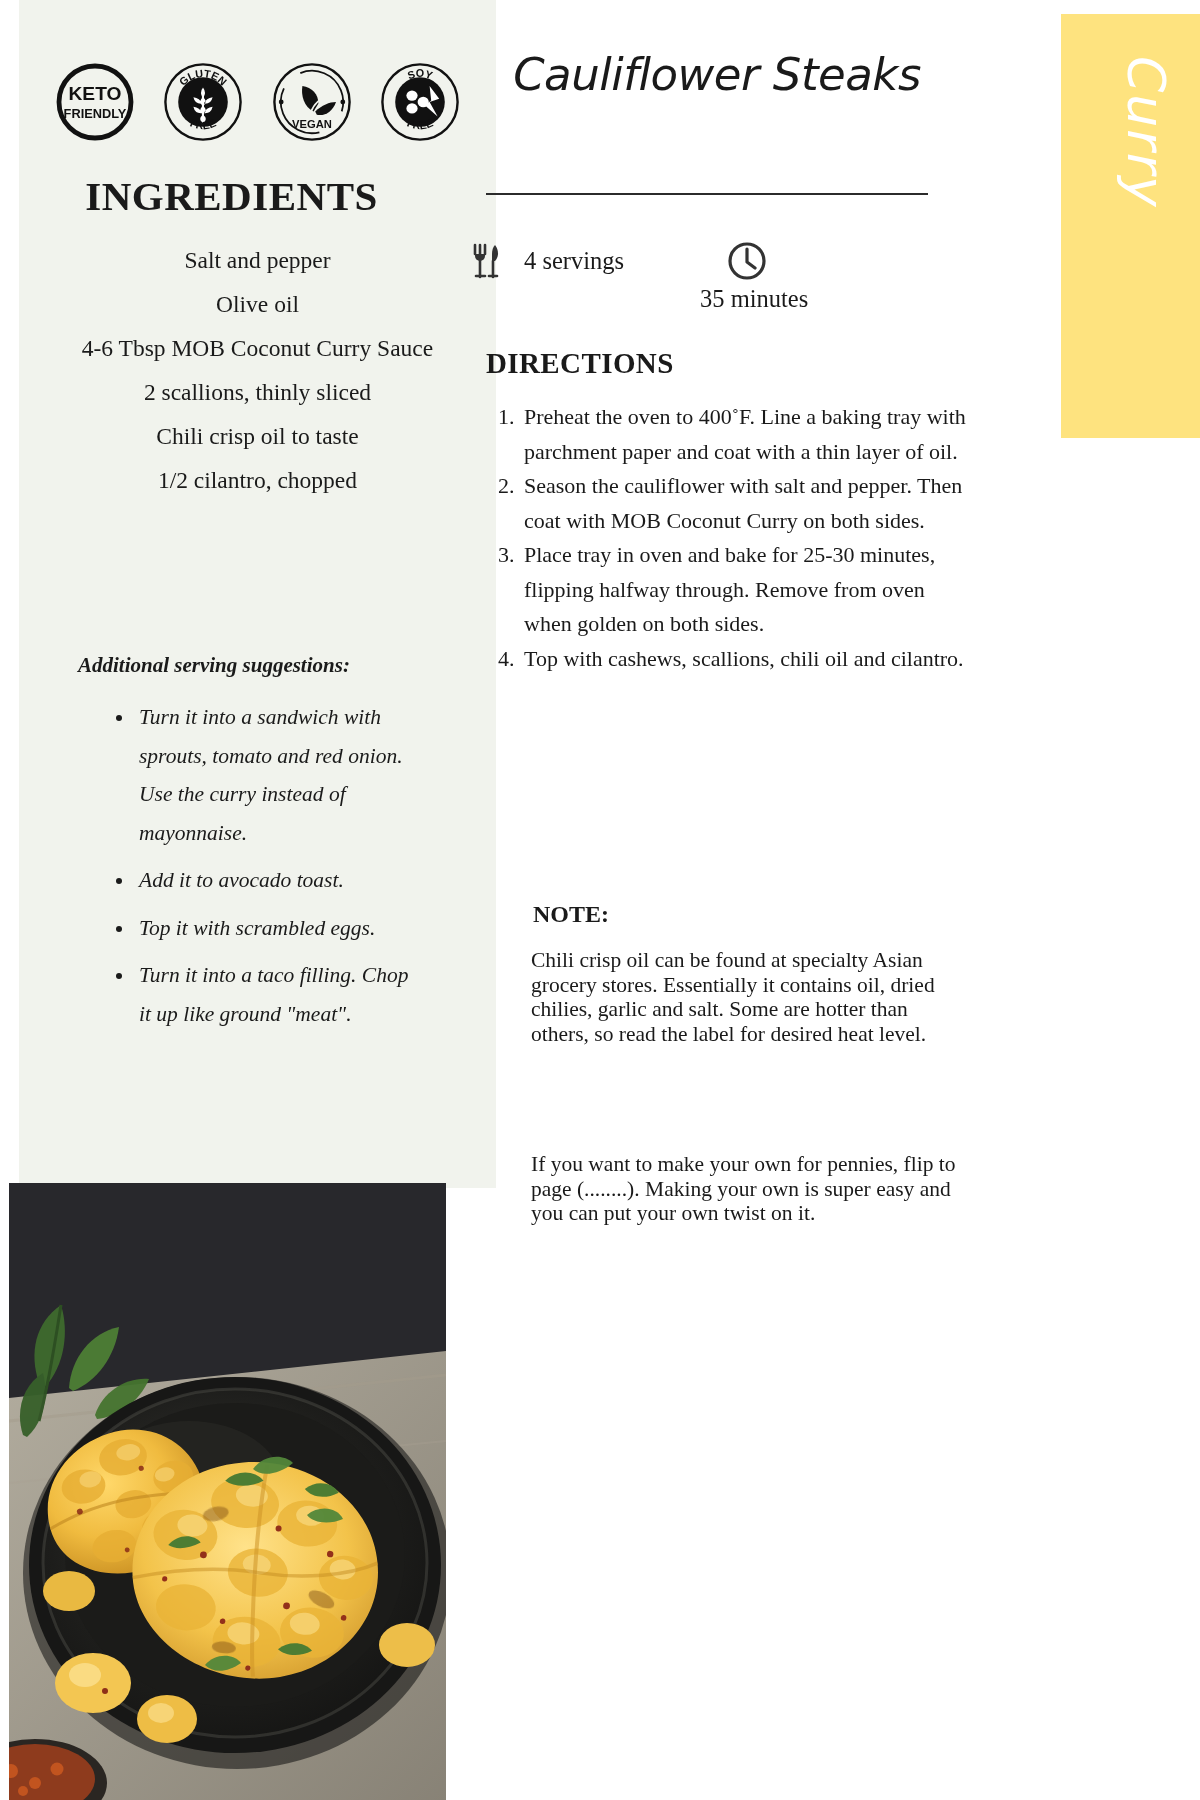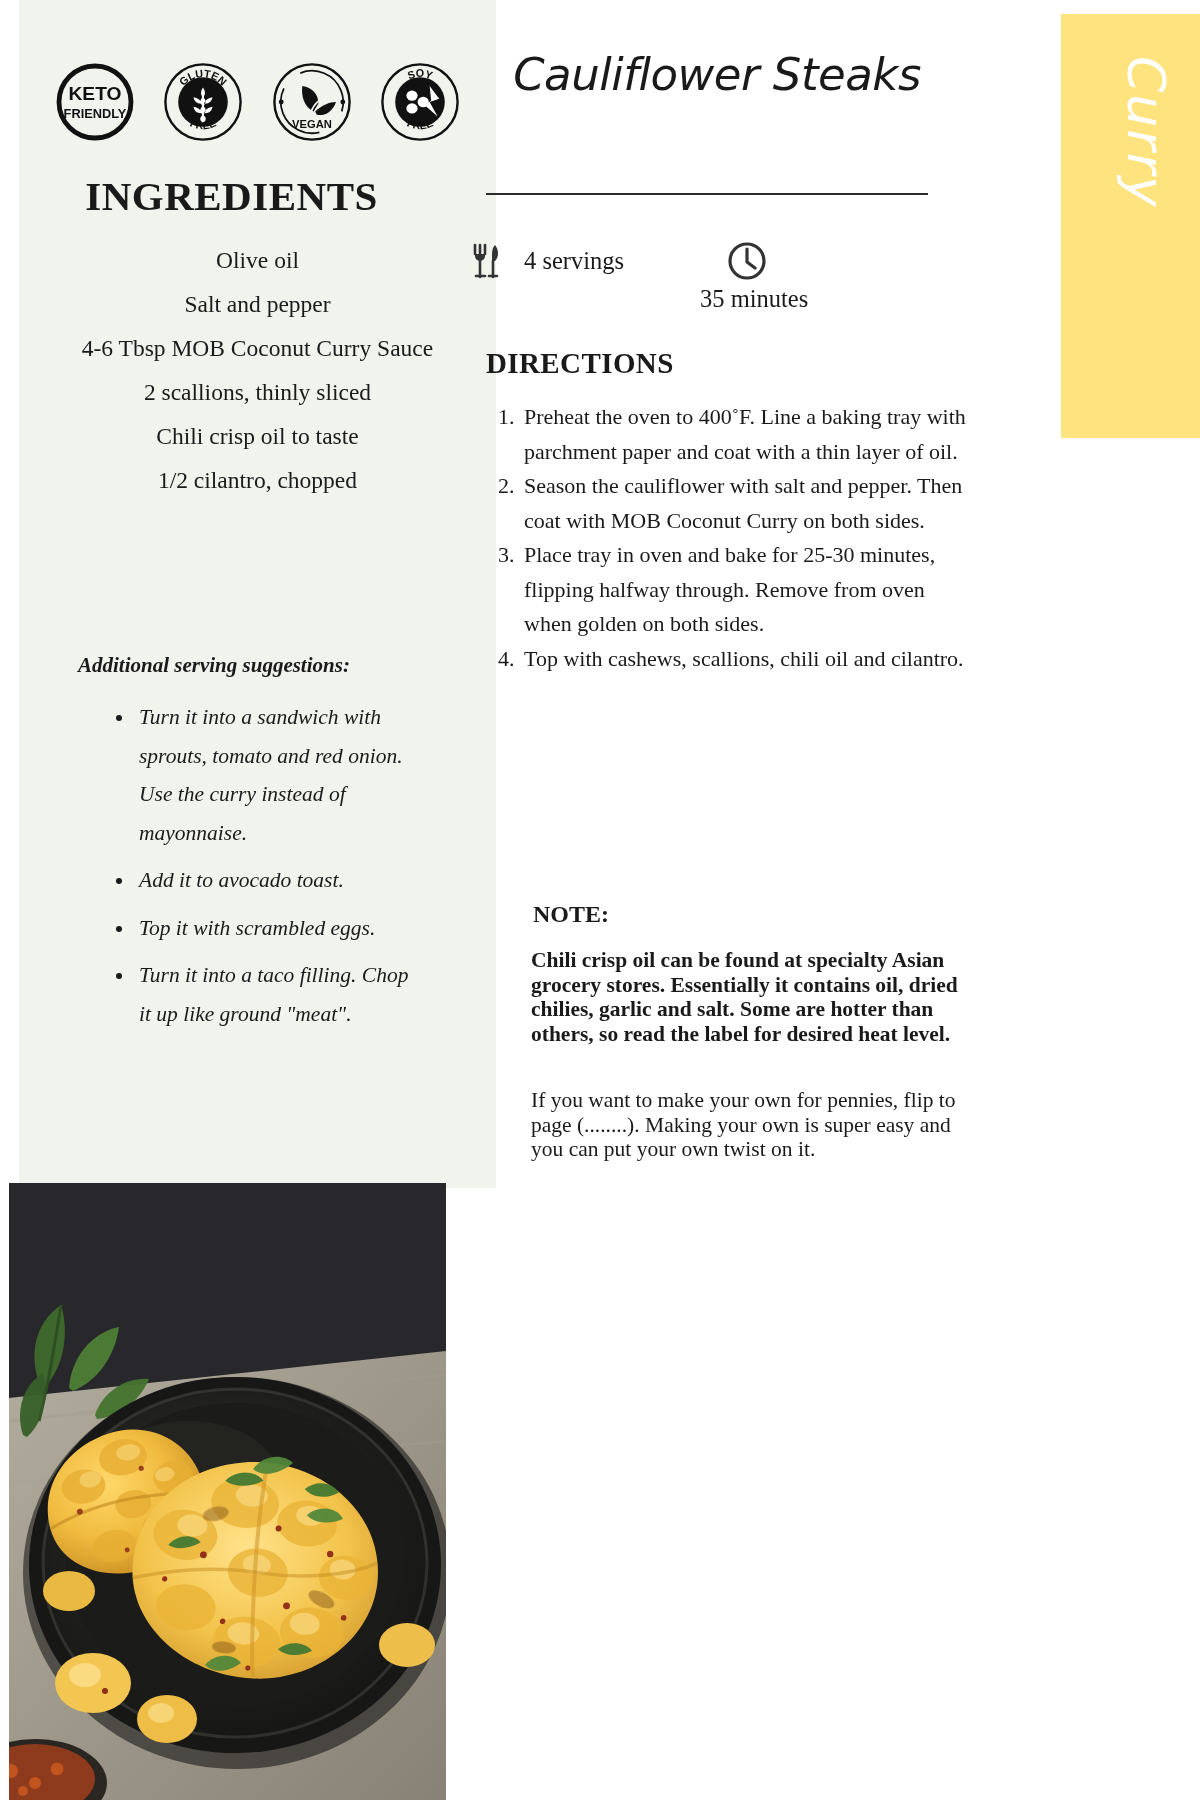--- a/index.html
+++ b/index.html
@@ -186,8 +186,8 @@
 <div id="ingredients-title">INGREDIENTS</div>
 
 <ul id="ingredients-list">
+  <li>Salt and pepper</li>
   <li>Olive oil</li>
-  <li>Salt and pepper</li>
   <li>4-6 Tbsp MOB Coconut Curry Sauce</li>
   <li>2 scallions, thinly sliced</li>
   <li>Chili crisp oil to taste</li>

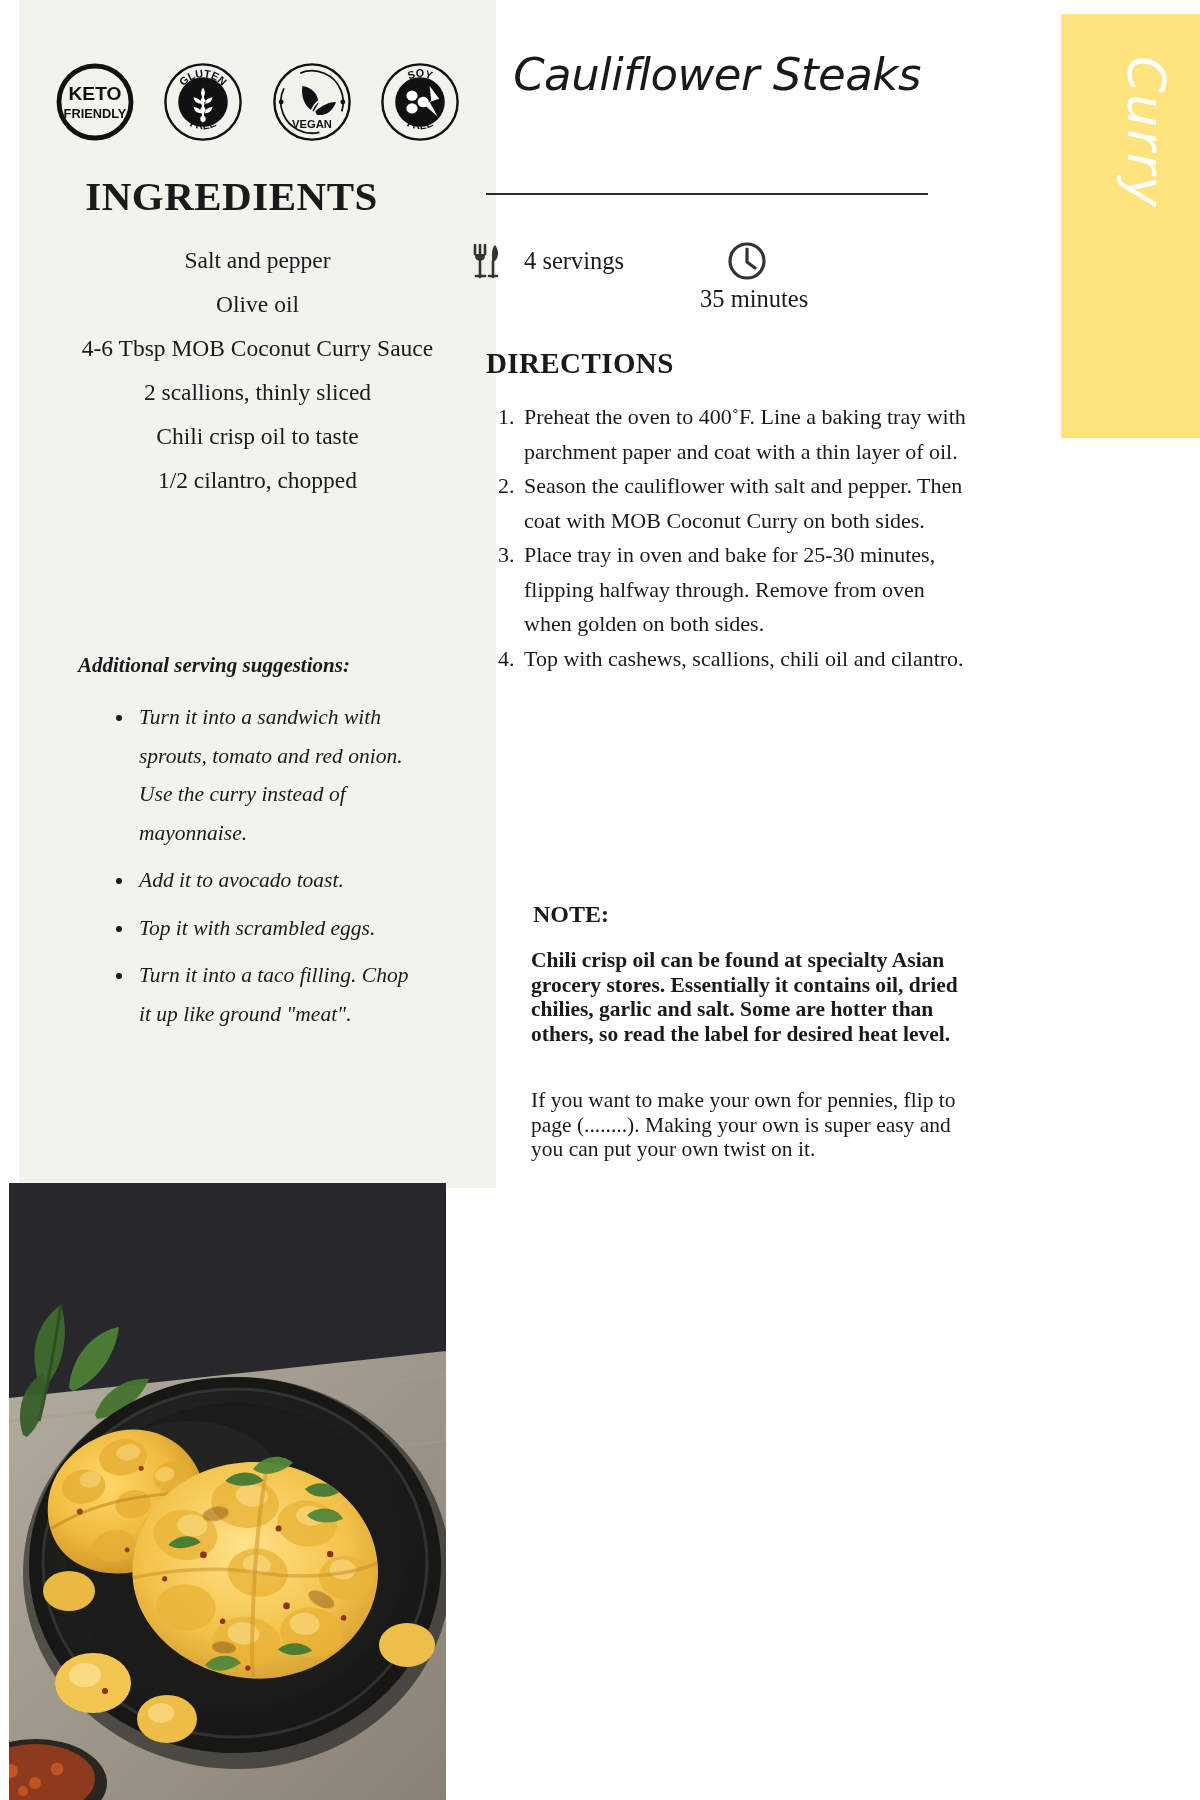--- a/index.html
+++ b/index.html
@@ -104,7 +104,7 @@
     position:absolute; left:531px; width:432px;
     font-size:21.5px; line-height:24.5px;
   }
-  #note-p1{ top:948px;font-weight:bold; }
+  #note-p1{ top:948px; }
   #note-p2{ top:1088px; }
 
   

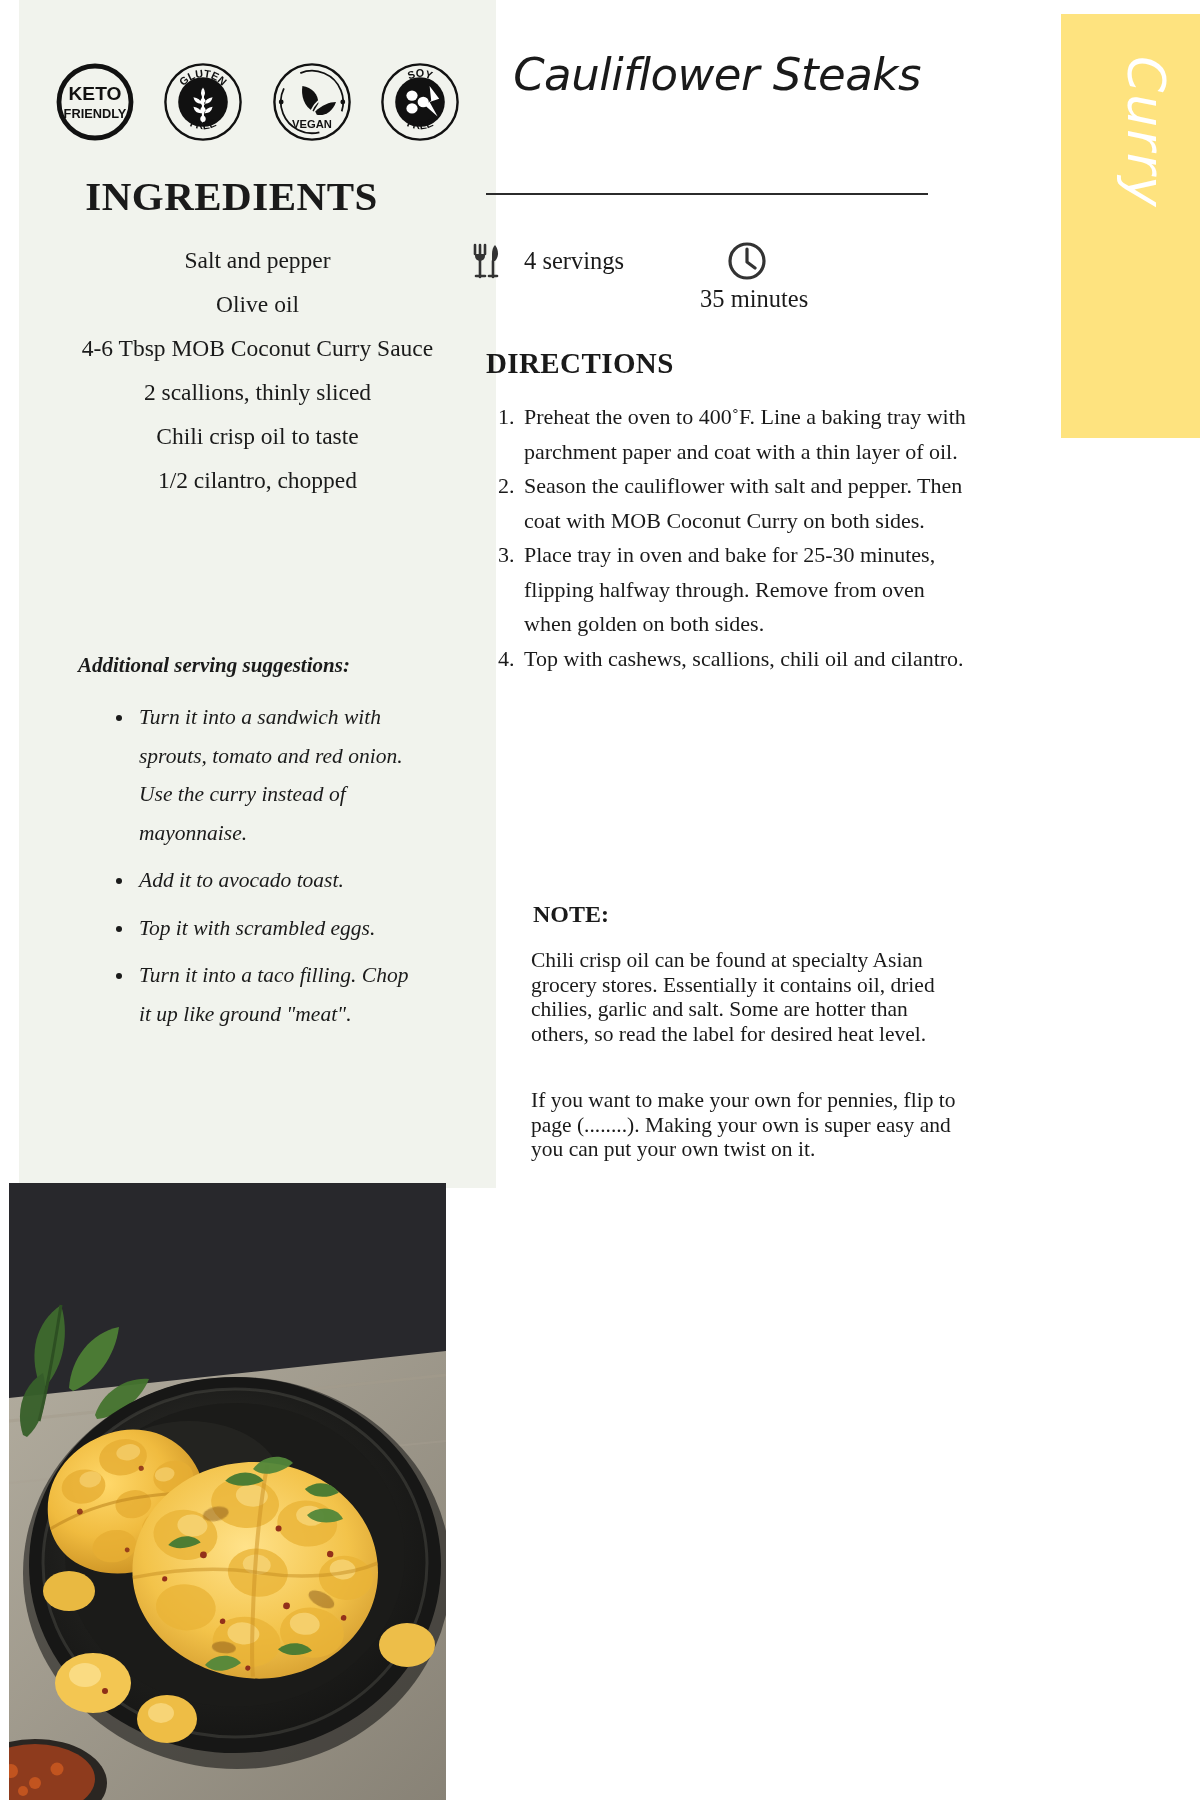--- a/index.html
+++ b/index.html
@@ -105,7 +105,7 @@
     font-size:21.5px; line-height:24.5px;
   }
   #note-p1{ top:948px; }
-  #note-p2{ top:1088px; }
+  #note-p2{ top:1152px; }
 
   
   #photo{

